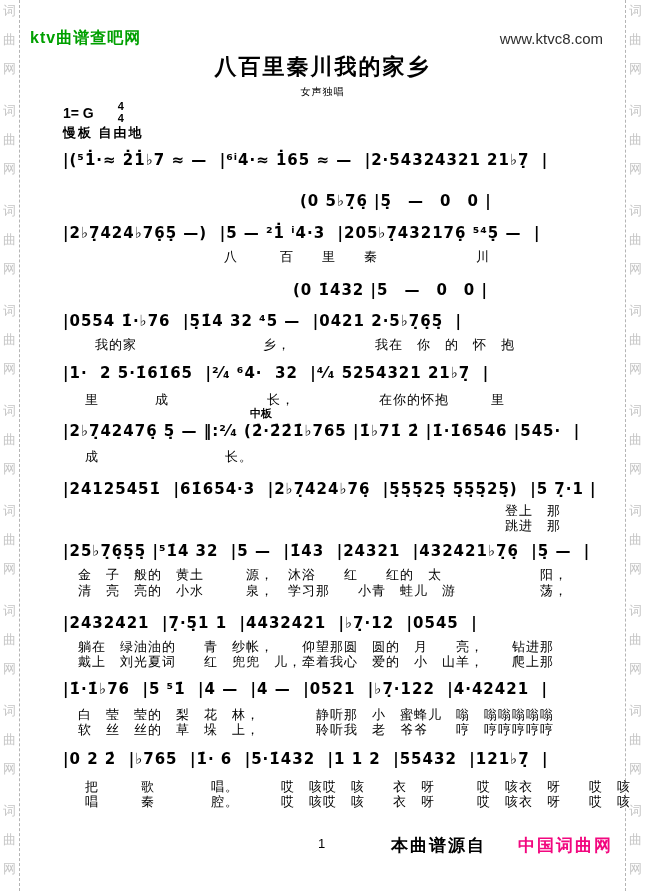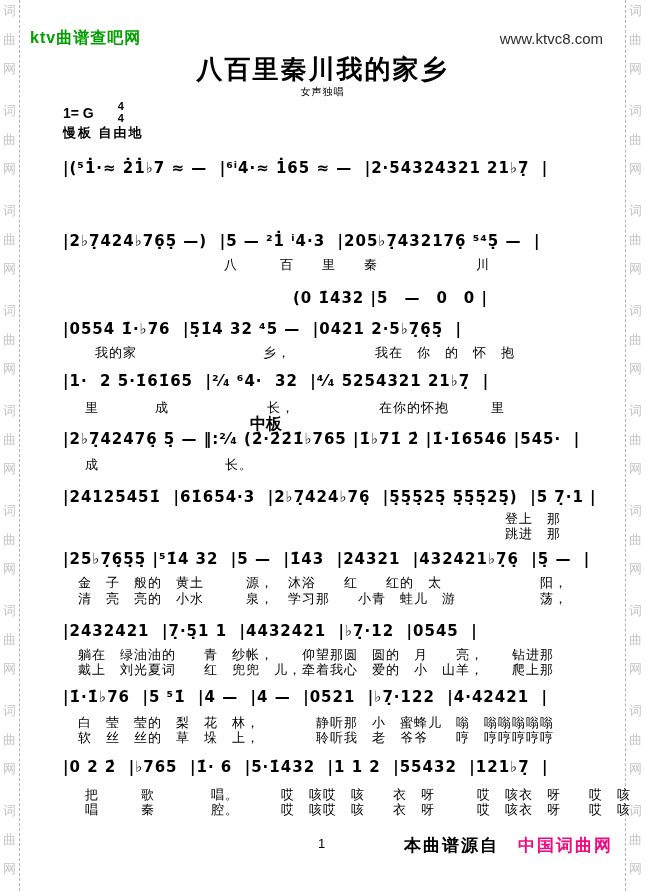--- a/index.html
+++ b/index.html
@@ -21,7 +21,7 @@
         color:var(--brand-green,#00a000);letter-spacing:1px;}
   .url{position:absolute;right:42px;top:30px;font-size:15px;color:#2e2e2e;}
 
-  .title{position:absolute;left:0;right:0;top:52px;text-align:center;font-size:26px;
+  .title{position:absolute;left:0;right:0;top:52px;text-align:center;font-size:22px;
          font-weight:bold;letter-spacing:2px;}
   .subtitle{position:absolute;left:0;right:0;top:85px;text-align:center;font-size:10px;letter-spacing:1px;}
 

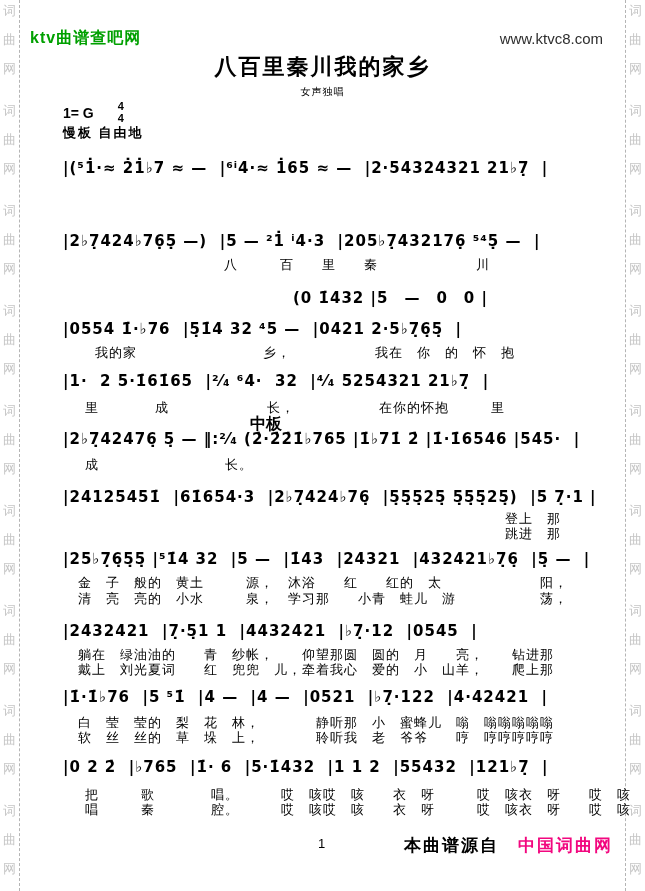--- a/index.html
+++ b/index.html
@@ -34,7 +34,7 @@
 
   
   #score{position:absolute;inset:0;}
-  .sl{position:absolute;white-space:pre;margin-top:8px;}
+  .sl{position:absolute;white-space:pre;}
   .notation{font-family:"DejaVu Sans",sans-serif;font-weight:bold;font-size:15px;letter-spacing:1px;}
   .cue{font-family:"DejaVu Sans",sans-serif;font-weight:bold;font-size:15px;letter-spacing:1px;}
   .lyrics{font-size:13px;letter-spacing:1px;}

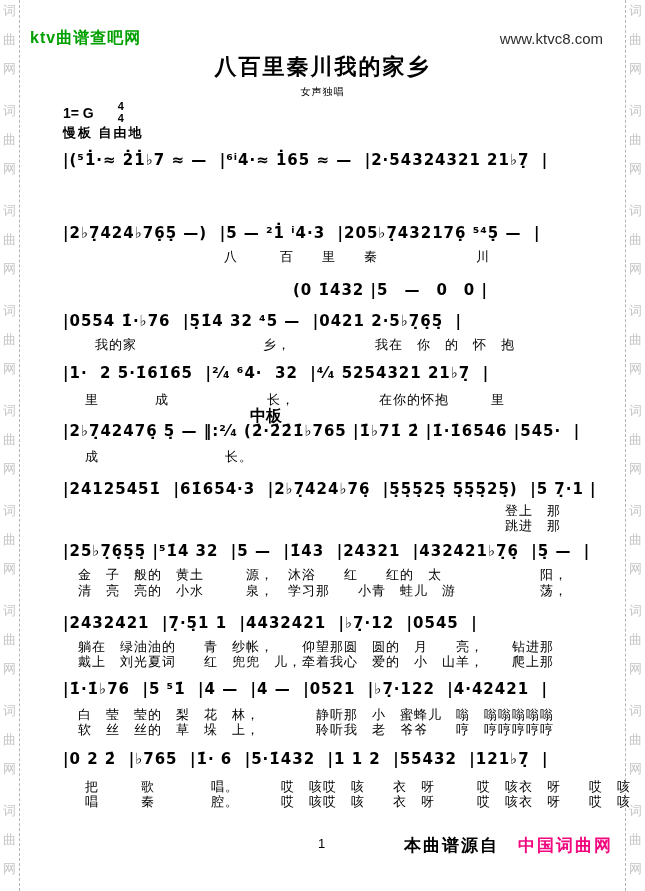--- a/index.html
+++ b/index.html
@@ -163,6 +163,7 @@
 
   <div id="score">
       <div class="sl notation" style="left: 63px; top: 151px;">|(⁵1̇·≈ 2̇1̇♭7 ≈ —  |⁶ⁱ4·≈ 1̇65 ≈ —  |2·54324321 21♭7̣  |</div>
+      <div class="sl cue" style="left: 300px; top: 192px;">(0 5♭7̣6̣ |5̣　—　0　0 |</div>
       <div class="sl notation" style="left: 63px; top: 224px;">|2♭7̣424♭76̣5̣ —)  |5 — ²1̇ ⁱ4·3  |205♭7̣432176̣ ⁵⁴5̣ —  |</div>
       <div class="sl lyrics" style="left: 224px; top: 248px;">八　　　百　　里　　秦　　　　　　　川</div>
       <div class="sl cue" style="left: 293px; top: 281px;">(0 1̇432 |5　—　0　0 |</div>

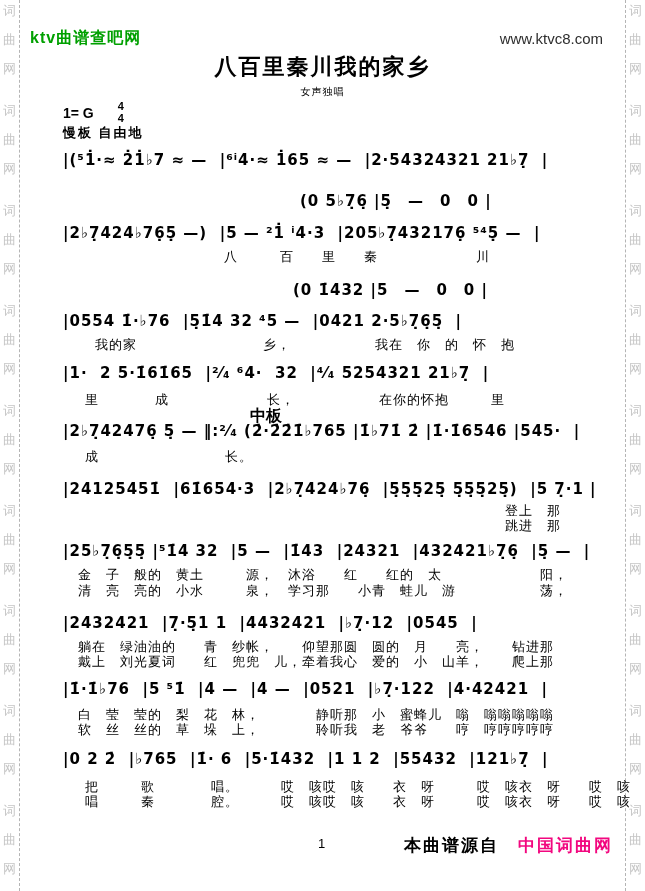--- a/index.html
+++ b/index.html
@@ -38,7 +38,7 @@
   .notation{font-family:"DejaVu Sans",sans-serif;font-weight:bold;font-size:15px;letter-spacing:1px;}
   .cue{font-family:"DejaVu Sans",sans-serif;font-weight:bold;font-size:15px;letter-spacing:1px;}
   .lyrics{font-size:13px;letter-spacing:1px;}
-  .tempo-mark{font-size:16px;font-weight:bold;}
+  .tempo-mark{font-size:11px;font-weight:bold;}
 
   
   .pagenum{position:absolute;left:318px;top:836px;font-size:13px;}

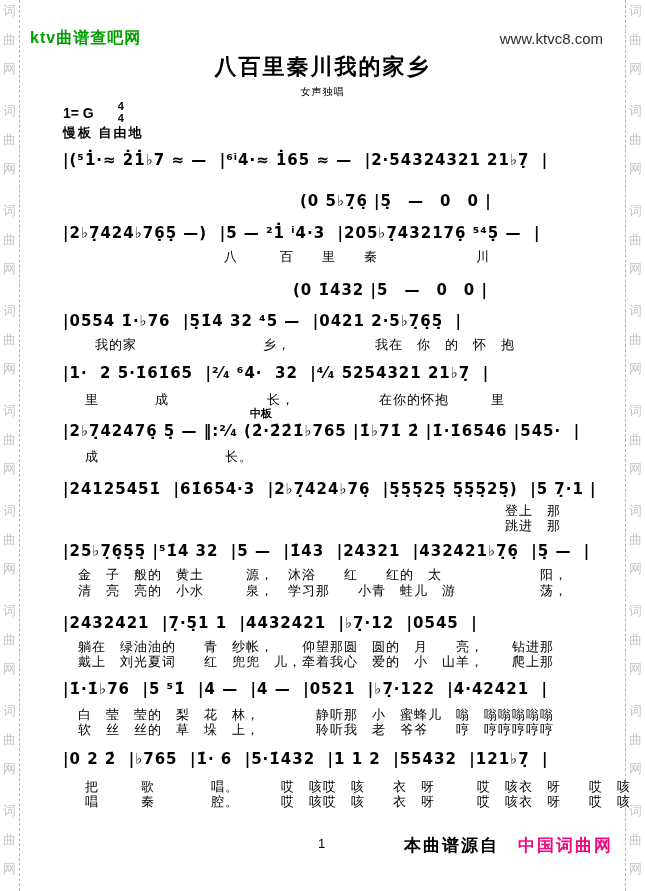--- a/index.html
+++ b/index.html
@@ -42,7 +42,7 @@
 
   
   .pagenum{position:absolute;left:318px;top:836px;font-size:13px;}
-  .source{position:absolute;right:32px;top:834px;font-size:17px;font-weight:bold;letter-spacing:2px;display:flex;gap:19px;}
+  .source{position:absolute;right:32px;top:834px;font-size:17px;font-weight:bold;letter-spacing:2px;display:flex;gap:32px;}
   .source .pink{color:var(--source-pink,#f2077f);}
 </style>
 </head>

